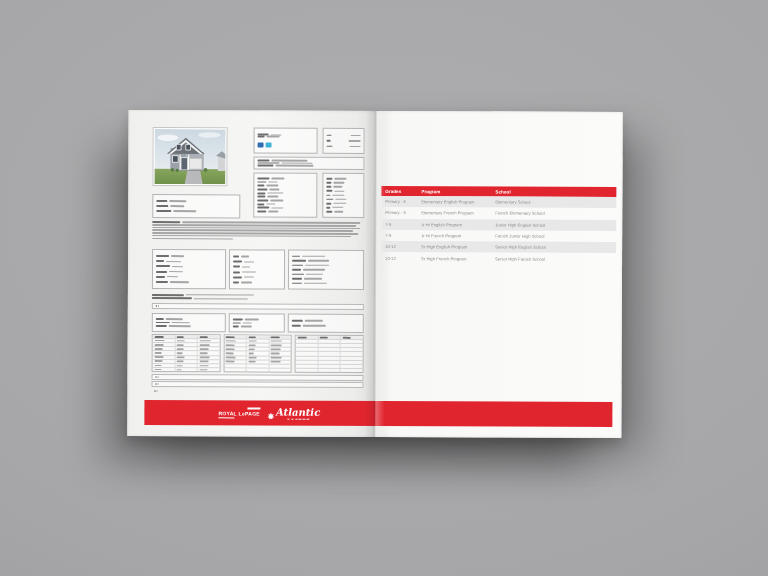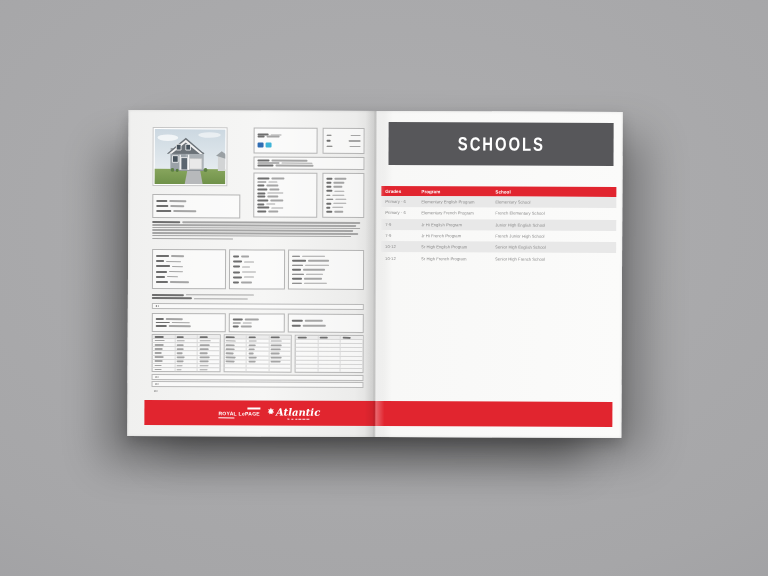--- a/index.html
+++ b/index.html
@@ -698,9 +698,6 @@
     </div>
 
     <div class="page page-right">
-      <div class="schools-header">
-        <span class="schools-title">SCHOOLS</span>
-      </div>
 
       <div class="stable">
         <div class="shead">

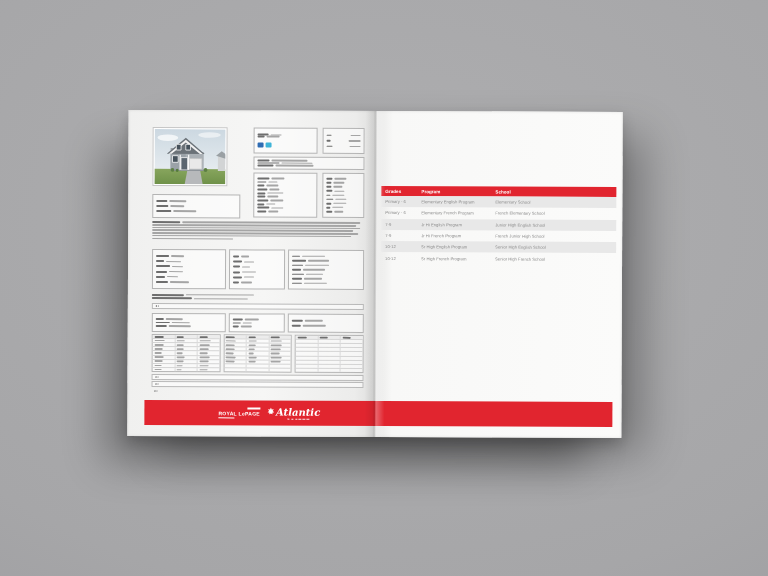--- a/index.html
+++ b/index.html
@@ -71,7 +71,7 @@
   .rl-topbar{width:13px;height:2.4px;background:#fff;align-self:flex-end;}
   .rl-text{font-size:5px;font-weight:700;color:#fff;letter-spacing:.3px;white-space:nowrap;}
   .rl-botbar{width:16px;height:1.1px;background:#fff;}
-  .atl{display:flex;align-items:flex-start;gap:2px;}
+  .atl{display:flex;align-items:flex-end;gap:2px;}
   .atl-word{font-family:"DejaVu Serif",serif;font-style:italic;font-weight:700;font-size:10px;color:#fff;line-height:1;}
   .atl-block{display:flex;flex-direction:column;align-items:center;gap:1px;}
   .tagline{display:flex;gap:1.5px;}

